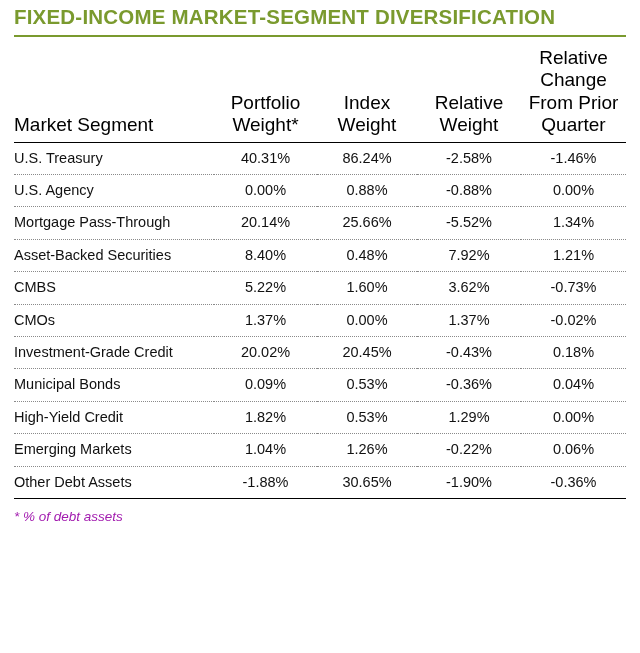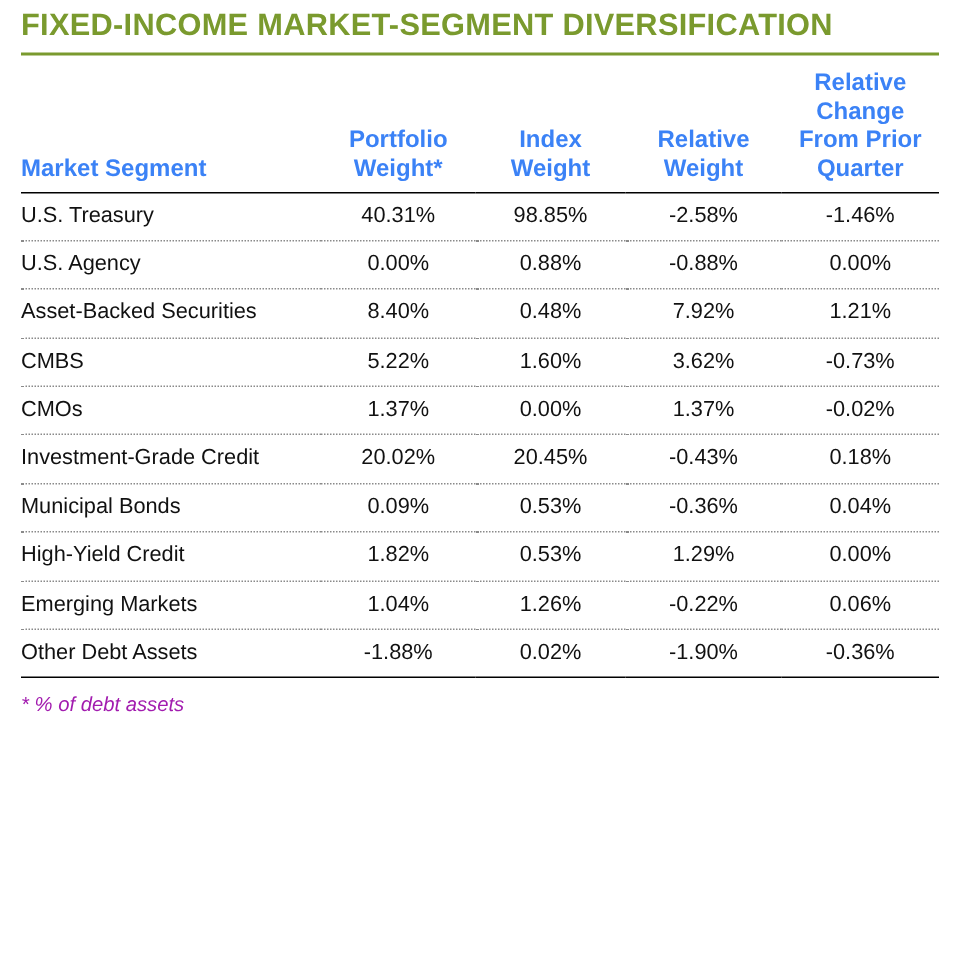--- a/index.html
+++ b/index.html
@@ -46,9 +46,9 @@
   table.data col.c-num4  { width: 105px; }
 
   thead th {
-    font-size: 16px;
-    font-weight: bold;
-    color: #3b82f6;
+    font-size: 19px;
+    font-weight: normal;
+    color: #000000;
     vertical-align: bottom;
     padding: 0 0 5px 0;
     line-height: 1.18;

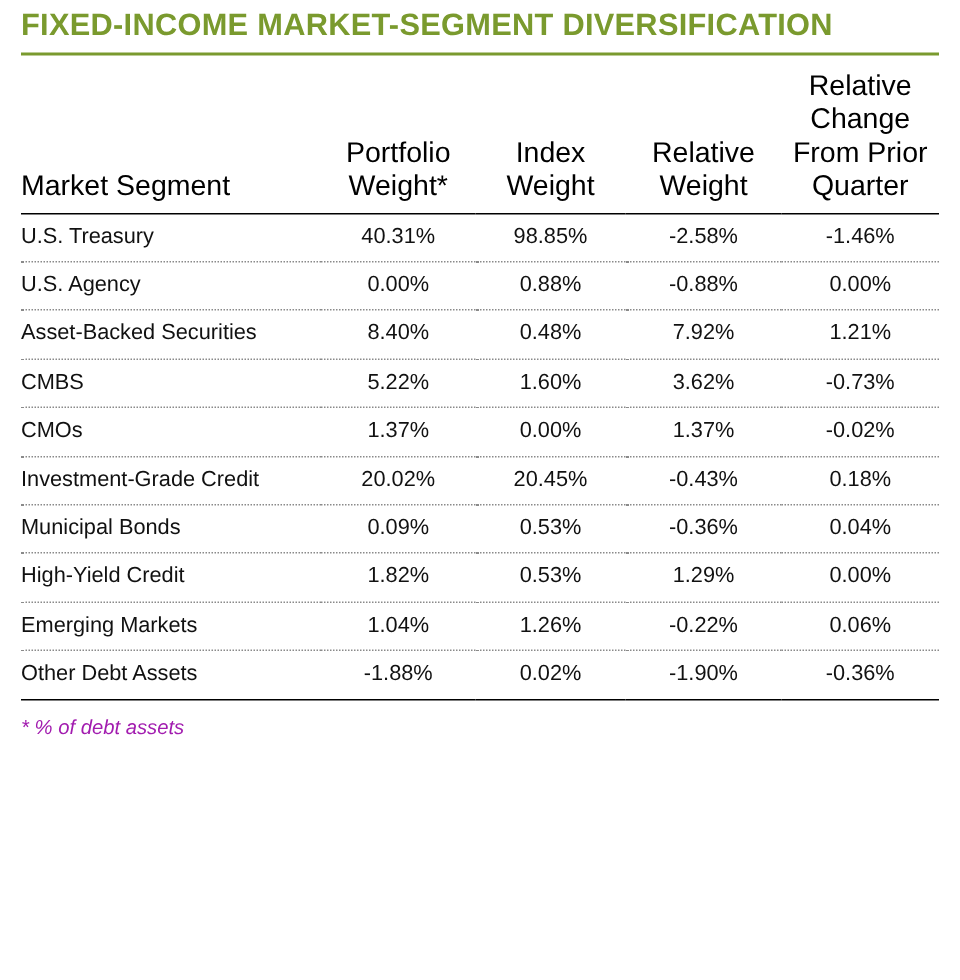--- a/index.html
+++ b/index.html
@@ -115,7 +115,7 @@
         <tr>
           <td class="seg">U.S. Treasury</td>
           <td class="num">40.31%</td>
-          <td class="num">98.85%</td>
+          <td class="num">86.24%</td>
           <td class="num">-2.58%</td>
           <td class="num">-1.46%</td>
         </tr>

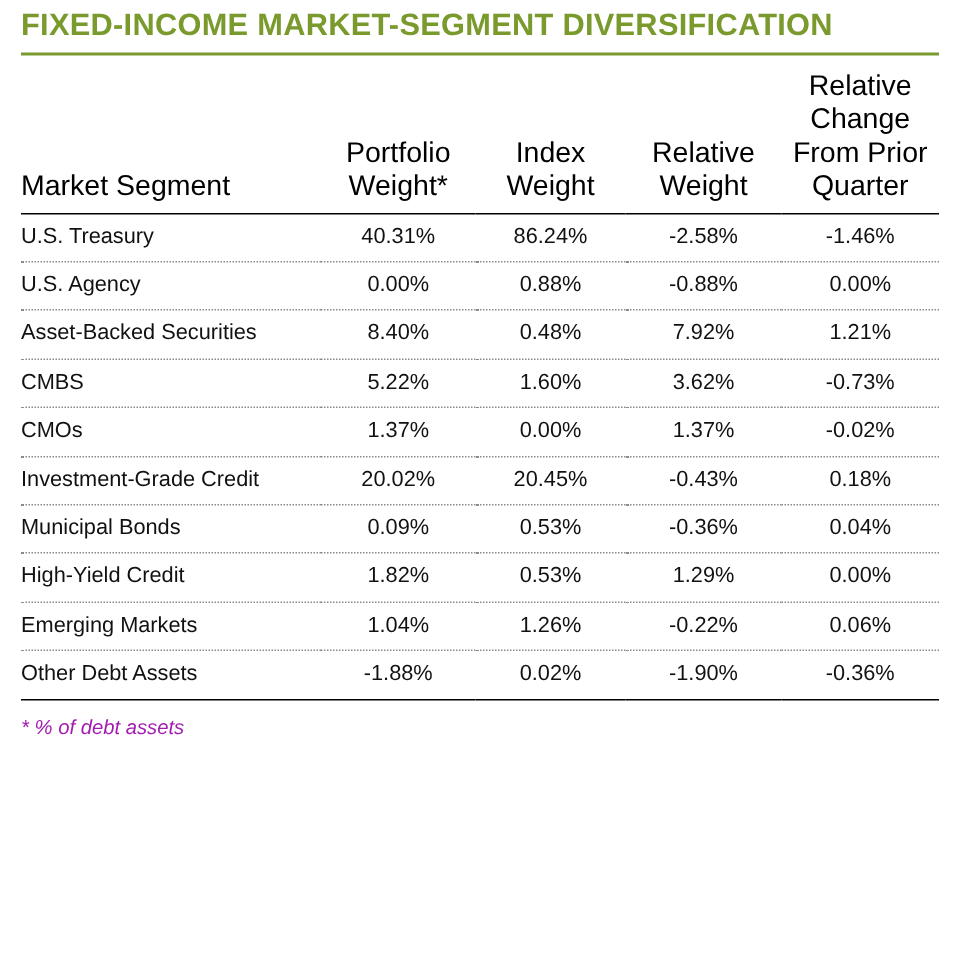--- a/index.html
+++ b/index.html
@@ -127,6 +127,13 @@
           <td class="num">0.00%</td>
         </tr>
         <tr>
+          <td class="seg">Mortgage Pass-Through</td>
+          <td class="num">20.14%</td>
+          <td class="num">25.66%</td>
+          <td class="num">-5.52%</td>
+          <td class="num">1.34%</td>
+        </tr>
+        <tr>
           <td class="seg">Asset-Backed Securities</td>
           <td class="num">8.40%</td>
           <td class="num">0.48%</td>

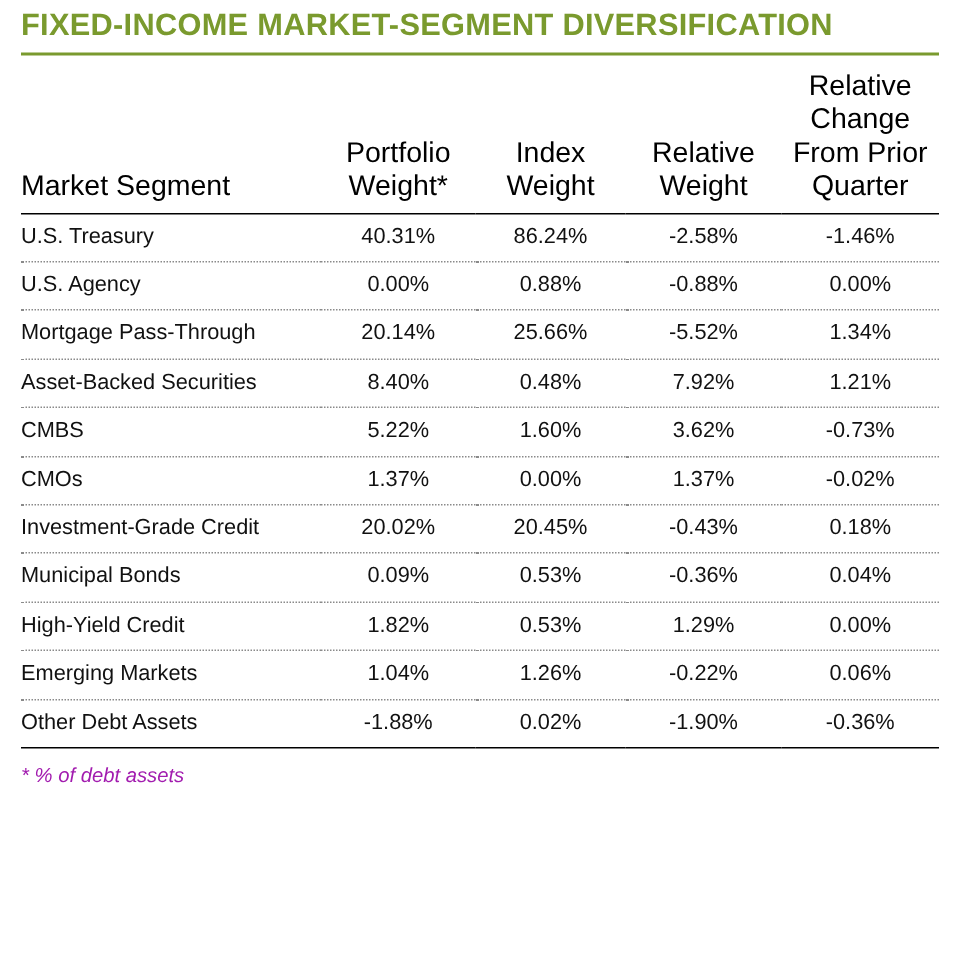--- a/index.html
+++ b/index.html
@@ -185,7 +185,7 @@
         <tr>
           <td class="seg">Other Debt Assets</td>
           <td class="num">-1.88%</td>
-          <td class="num">0.02%</td>
+          <td class="num">30.65%</td>
           <td class="num">-1.90%</td>
           <td class="num">-0.36%</td>
         </tr>

